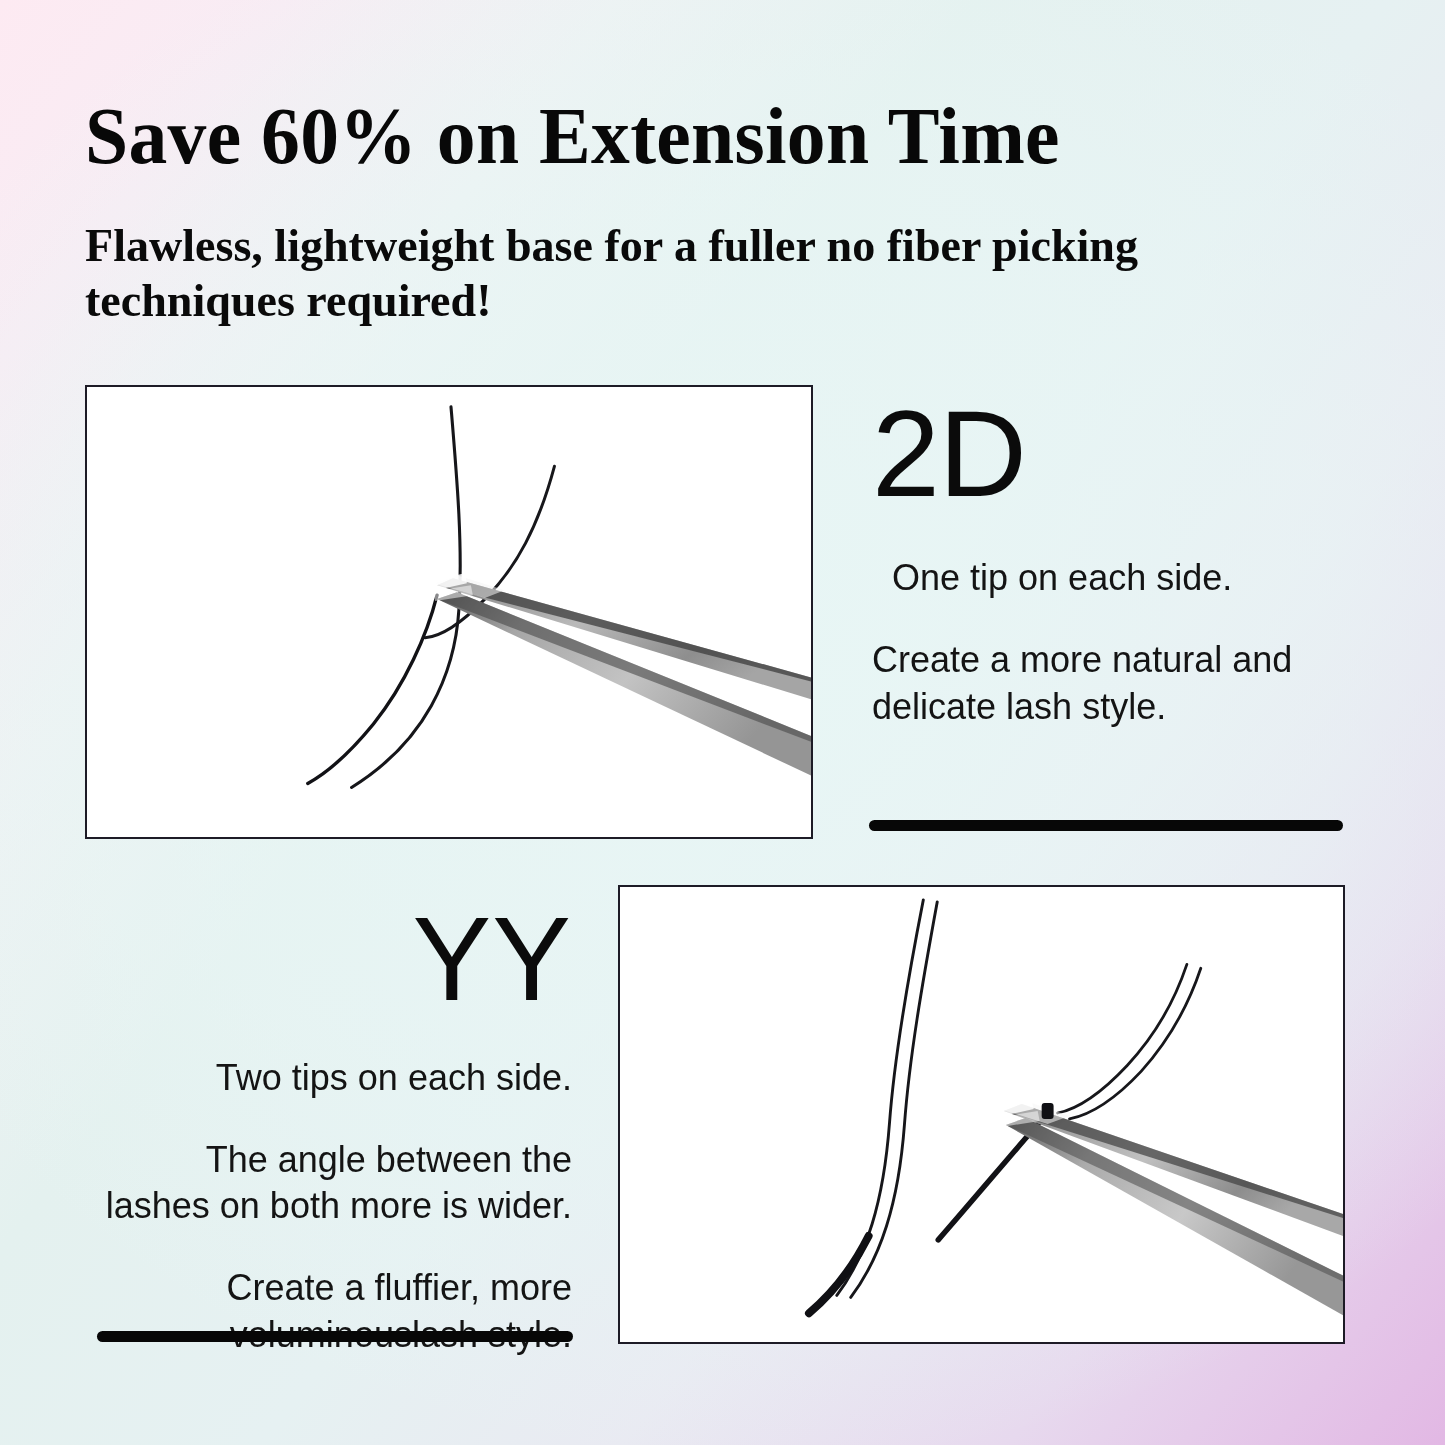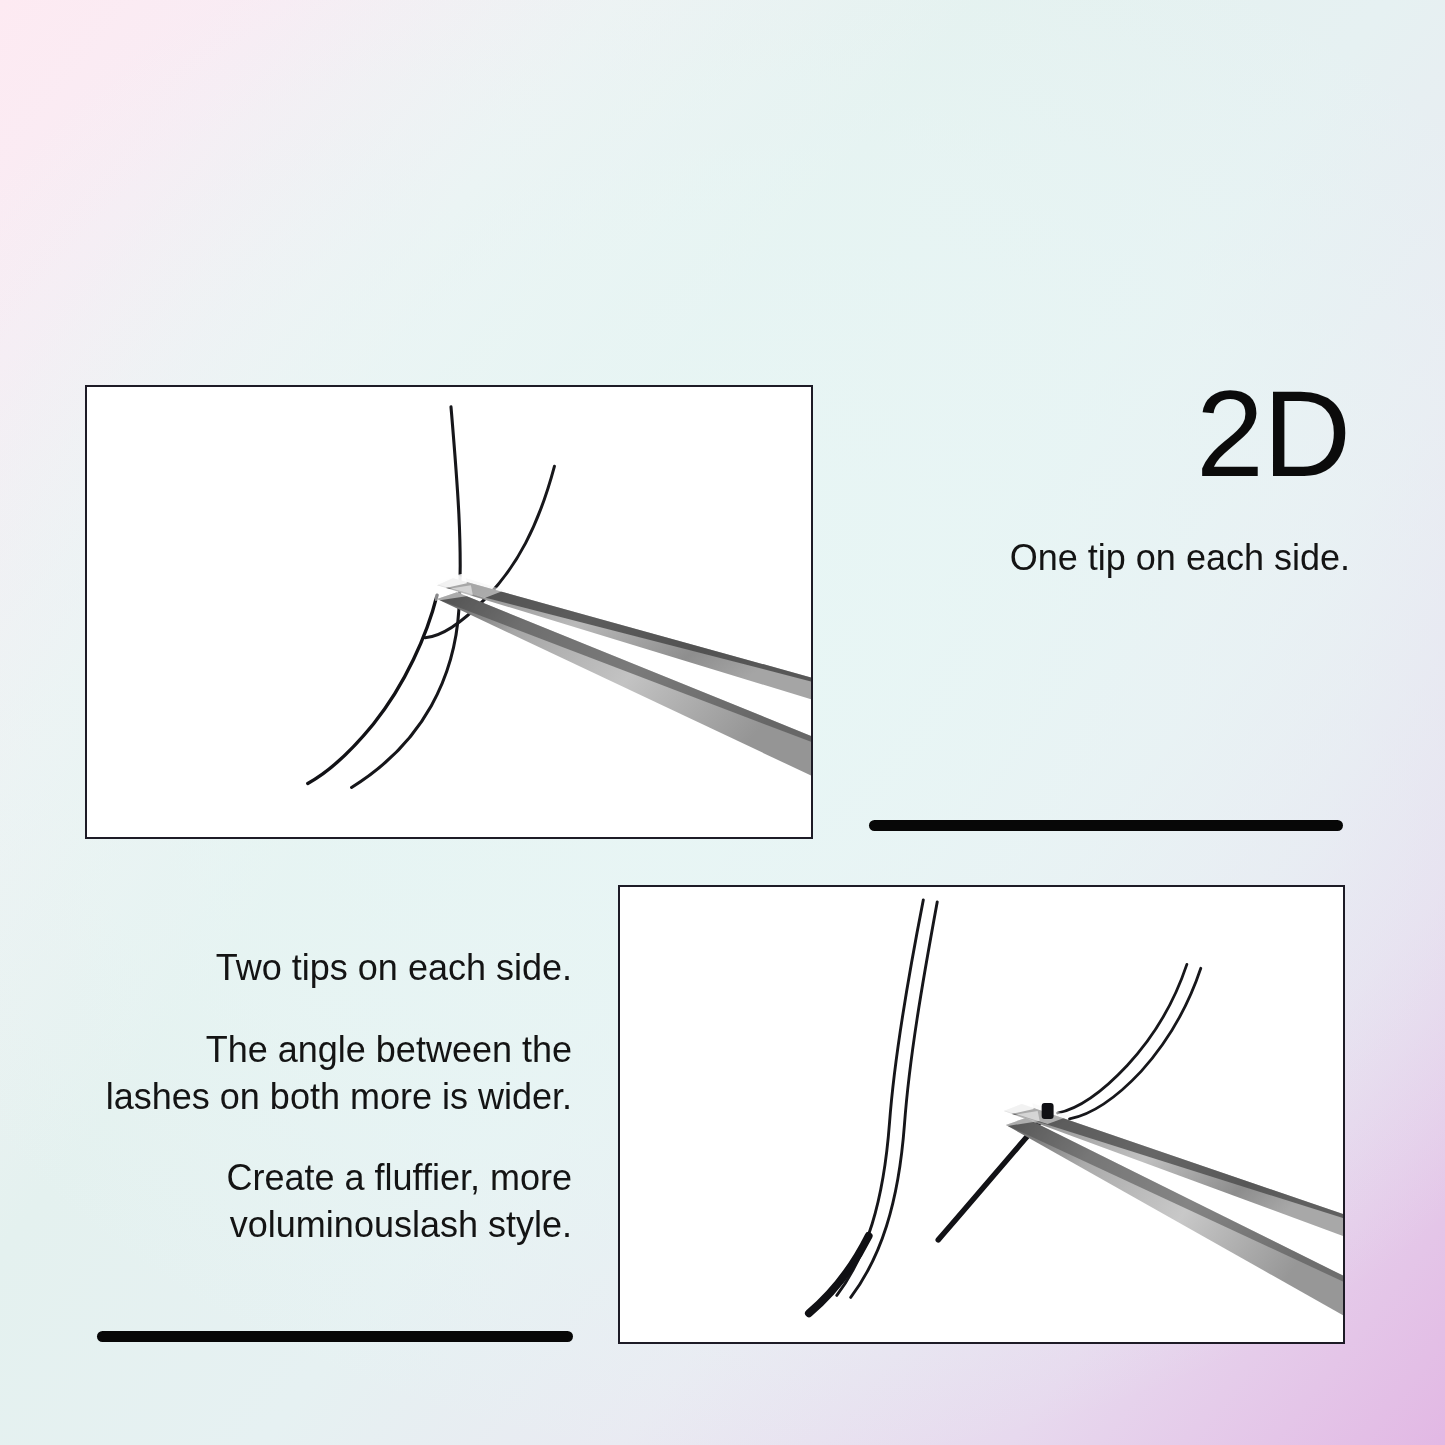--- a/index.html
+++ b/index.html
@@ -155,6 +155,10 @@
 
 <div id="poster">
 
+  <div class="header">
+    <h1 class="headline">Save 60% on Extension Time</h1>
+    <p class="subhead">Flawless, lightweight base for a fuller no fiber picking techniques required!</p>
+  </div>
 
   <div class="photo-panel" id="panel-2d">
     <svg viewBox="0 0 728 454" preserveAspectRatio="none">

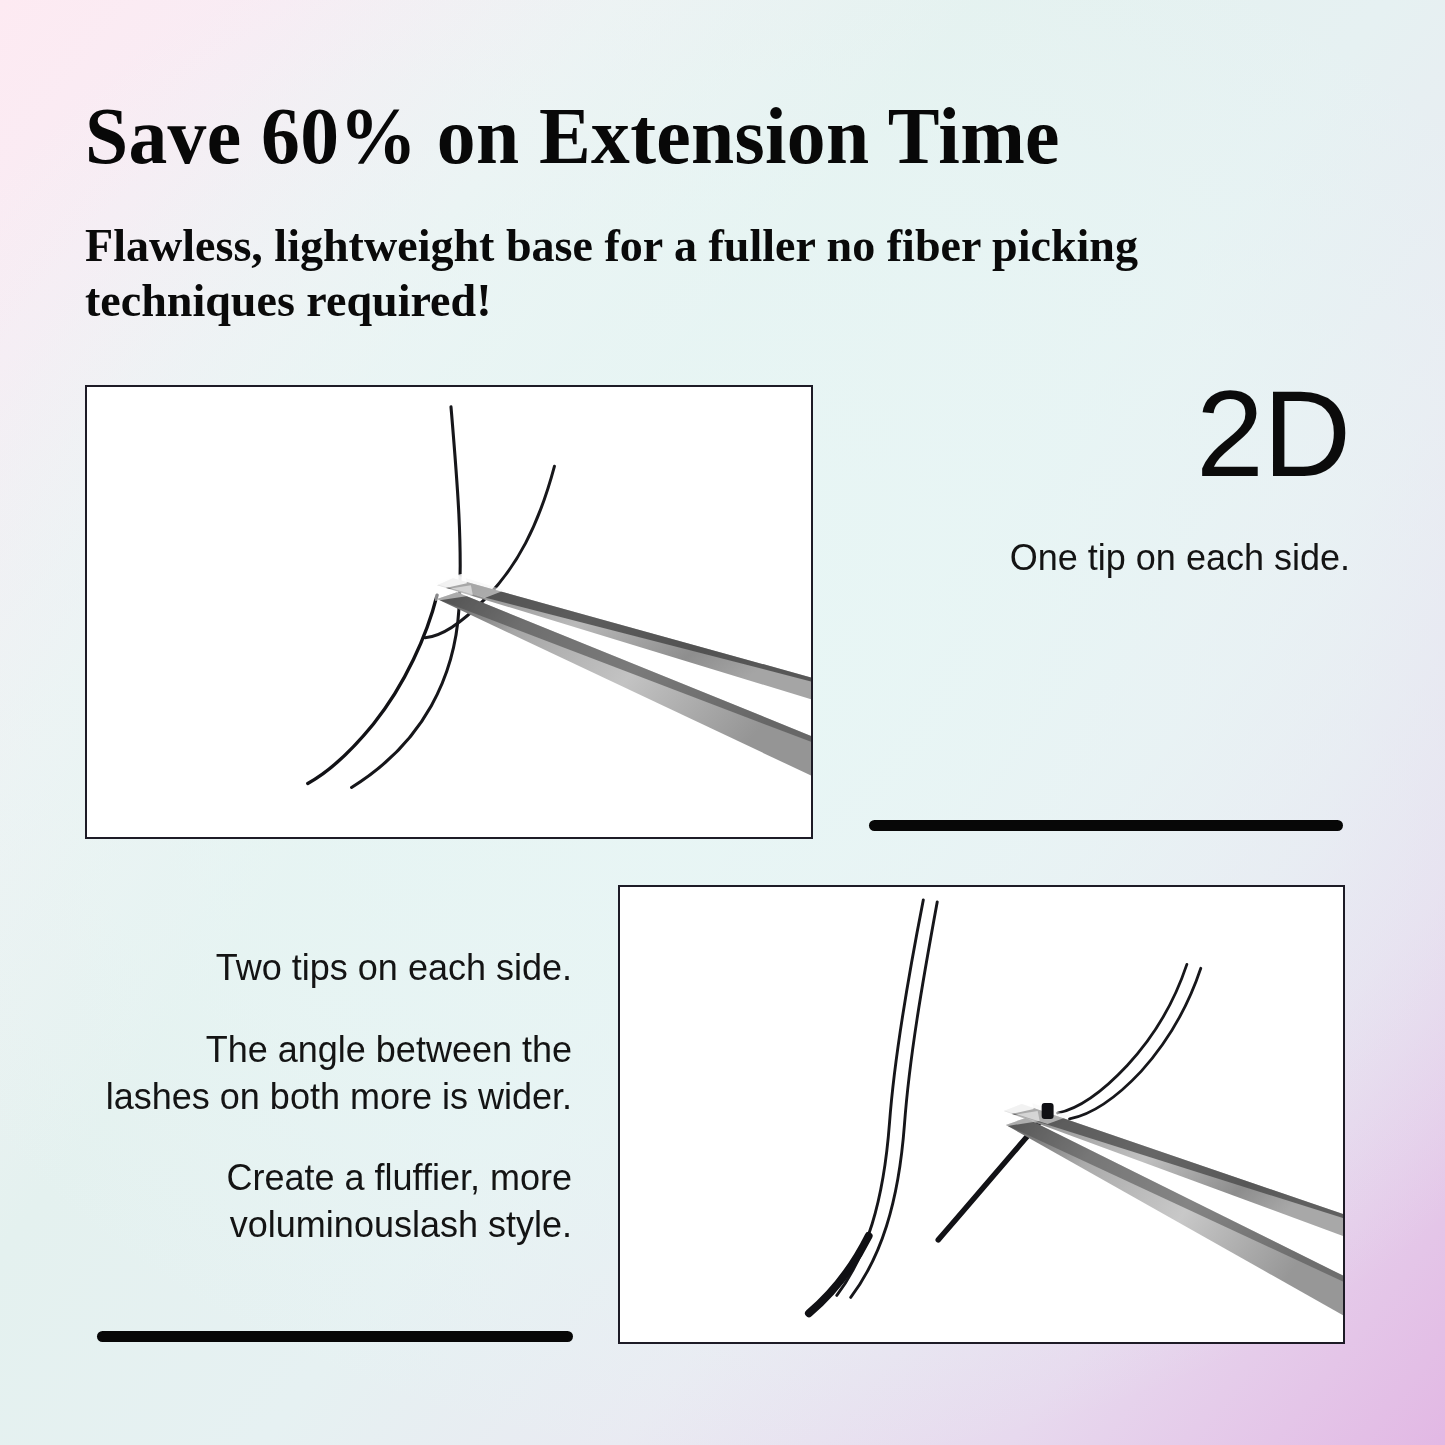--- a/index.html
+++ b/index.html
@@ -97,9 +97,9 @@
   }
   #info-2d {
     left: 872px;
-    top: 378px;
+    top: 398px;
     width: 478px;
-    text-align: right;
+    text-align: left;
   }
   #info-yy {
     left: 92px;

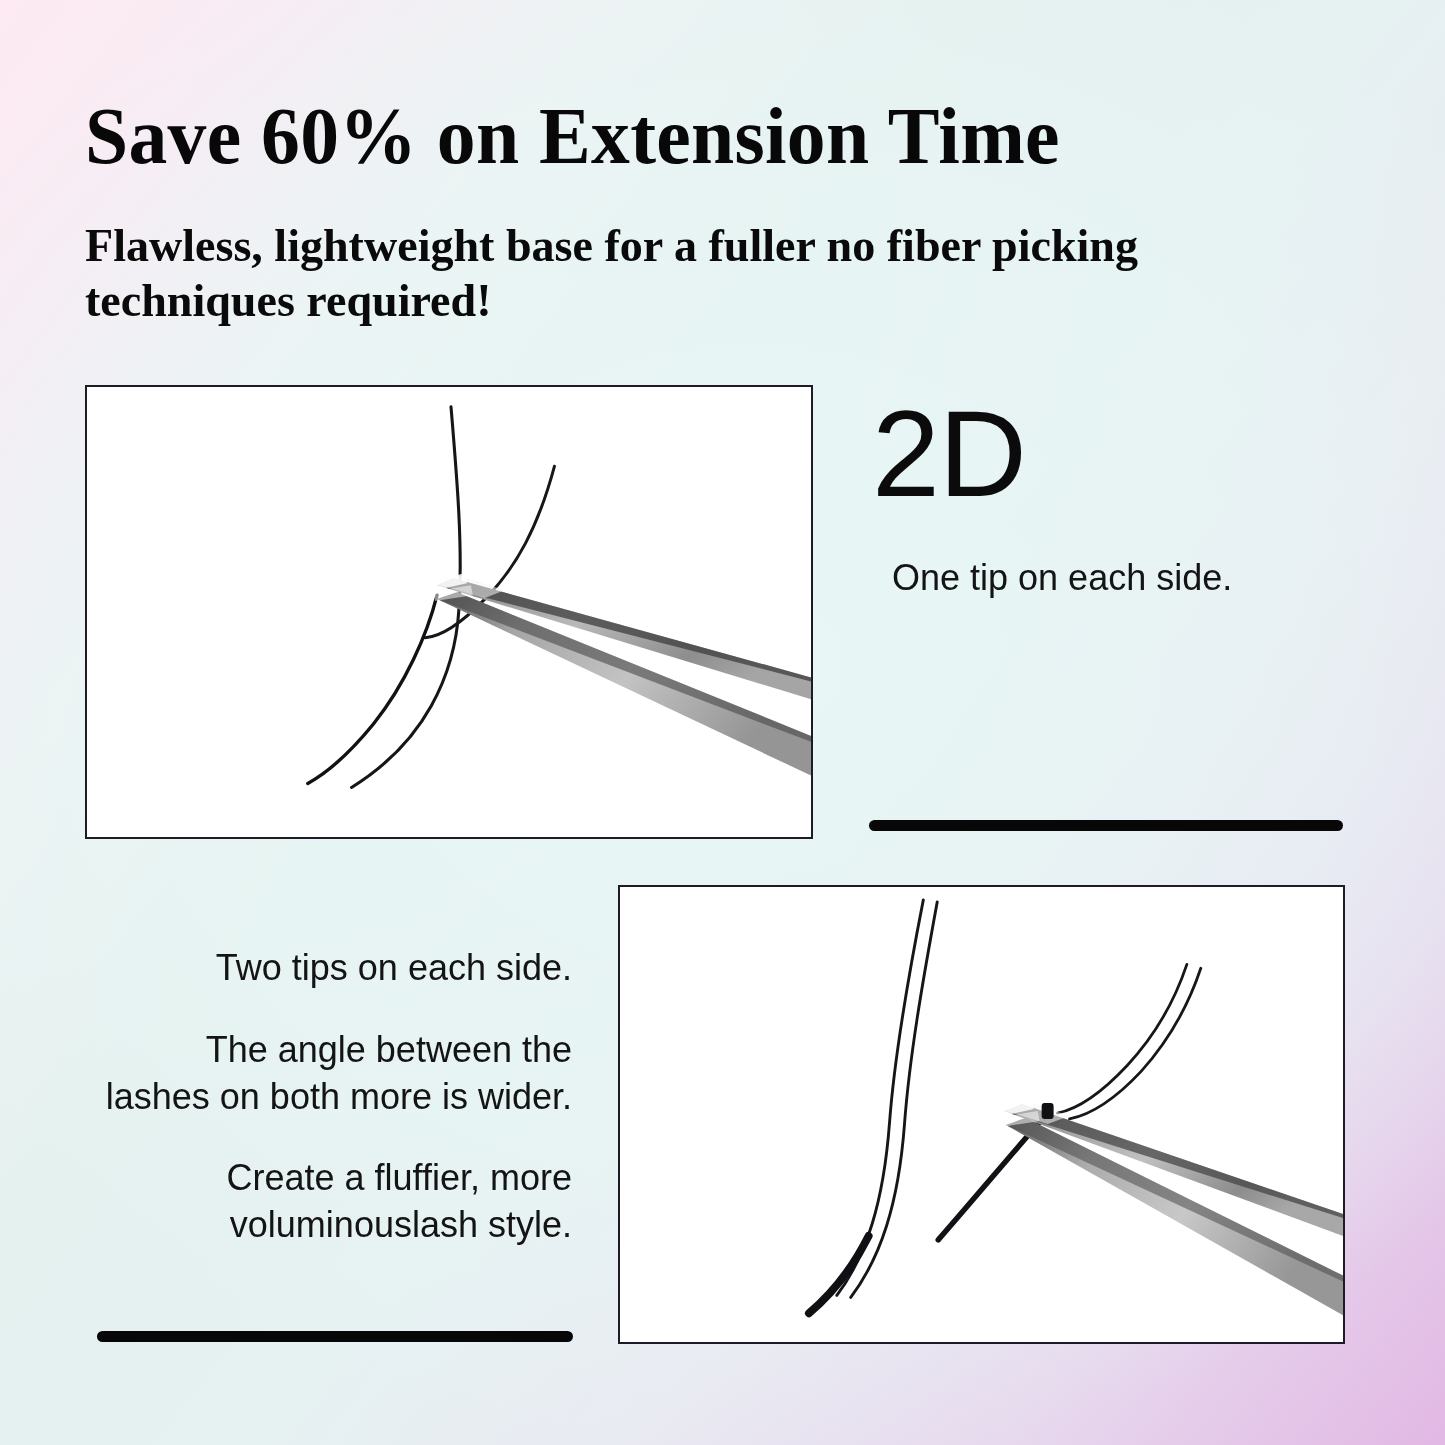--- a/index.html
+++ b/index.html
@@ -202,6 +202,7 @@
   <div class="info-block" id="info-2d">
     <div class="big-label">2D</div>
     <p class="para">One tip on each side.</p>
+    <p class="para">Create a more natural and delicate lash style.</p>
   </div>
 
   <div class="divider" id="divider-2d"></div>

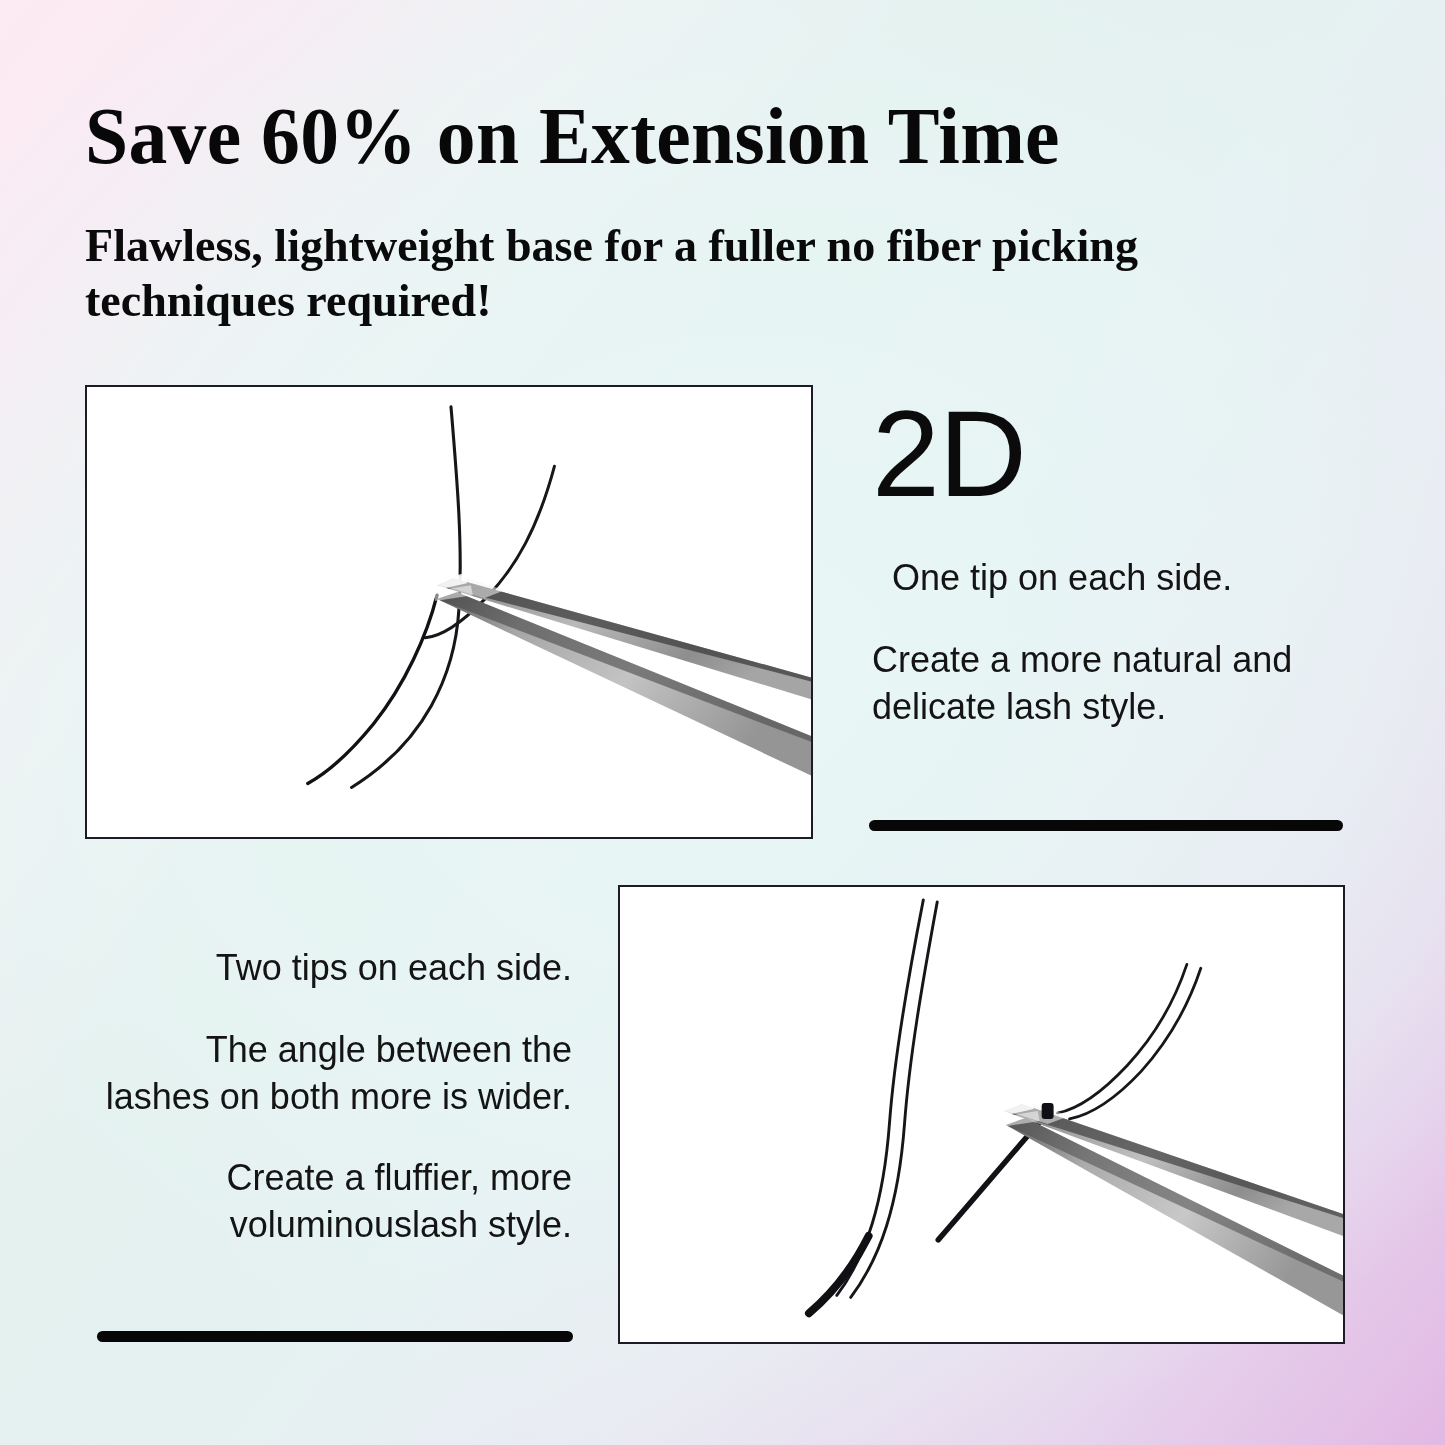--- a/index.html
+++ b/index.html
@@ -252,6 +252,7 @@
   </div>
 
   <div class="info-block" id="info-yy">
+    <div class="big-label">YY</div>
     <p class="para">Two tips on each side.</p>
     <p class="para">The angle between the lashes on both more is wider.</p>
     <p class="para">Create a fluffier, more voluminouslash style.</p>

